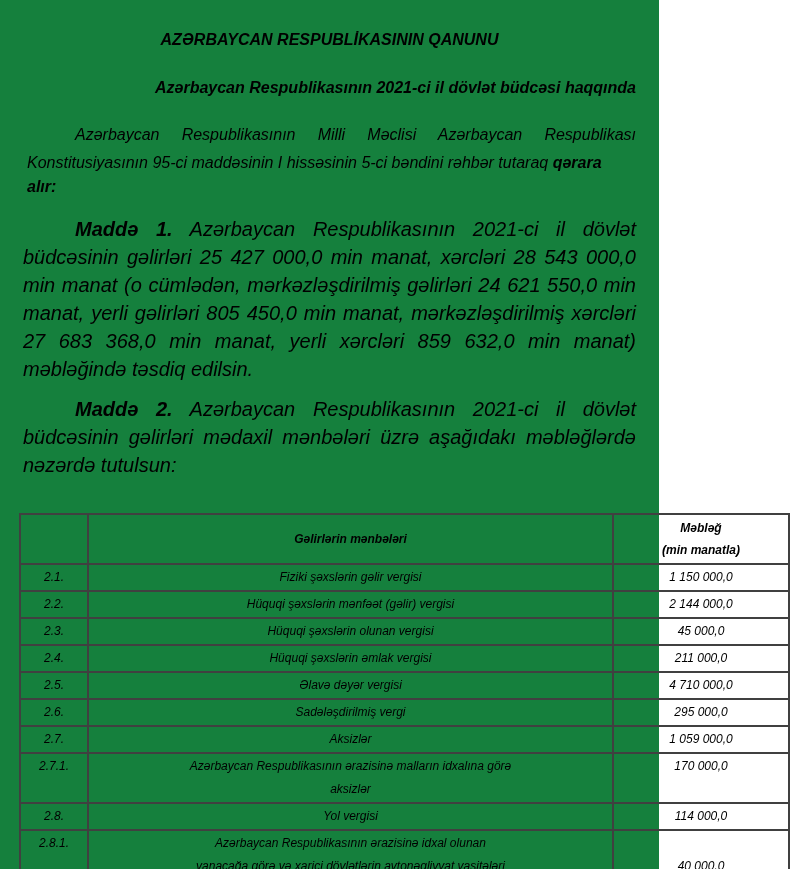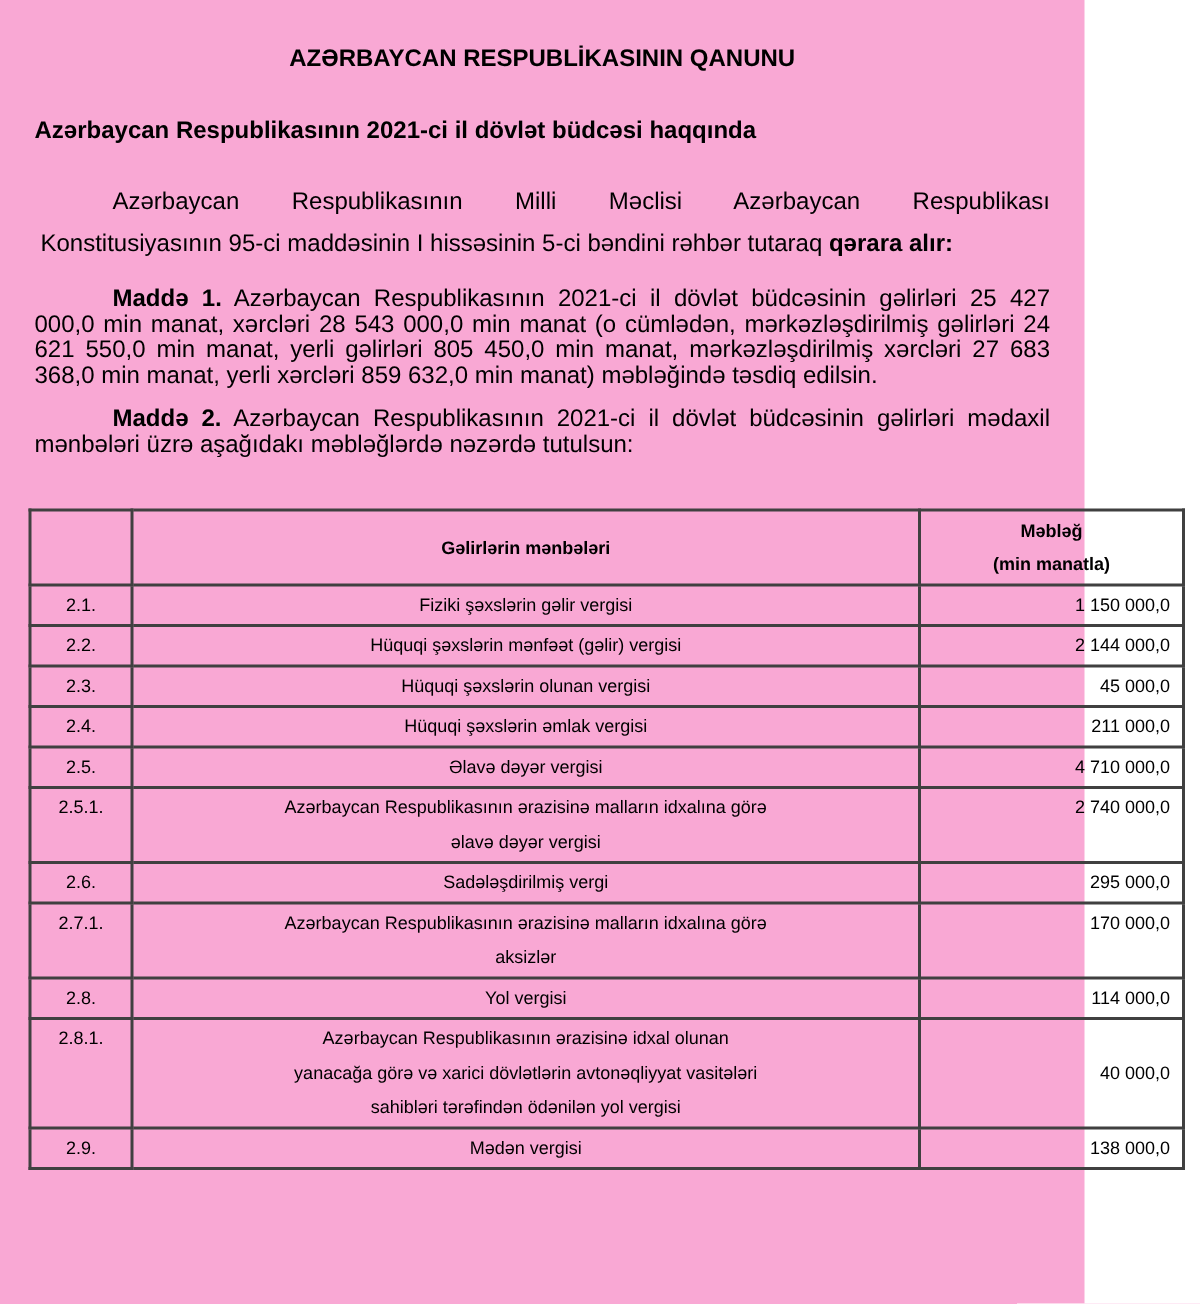--- a/index.html
+++ b/index.html
@@ -16,10 +16,11 @@
   }
   .page {
     box-sizing: border-box;
-    width: 723px;
+    width: 659px;
     height: 869px;
     padding: 30px 23px 0 23px;
-    background: #f9a8d4;
+    background: #15803d;
+    font-style: italic;
   }
   .doc-title {
     text-align: center;

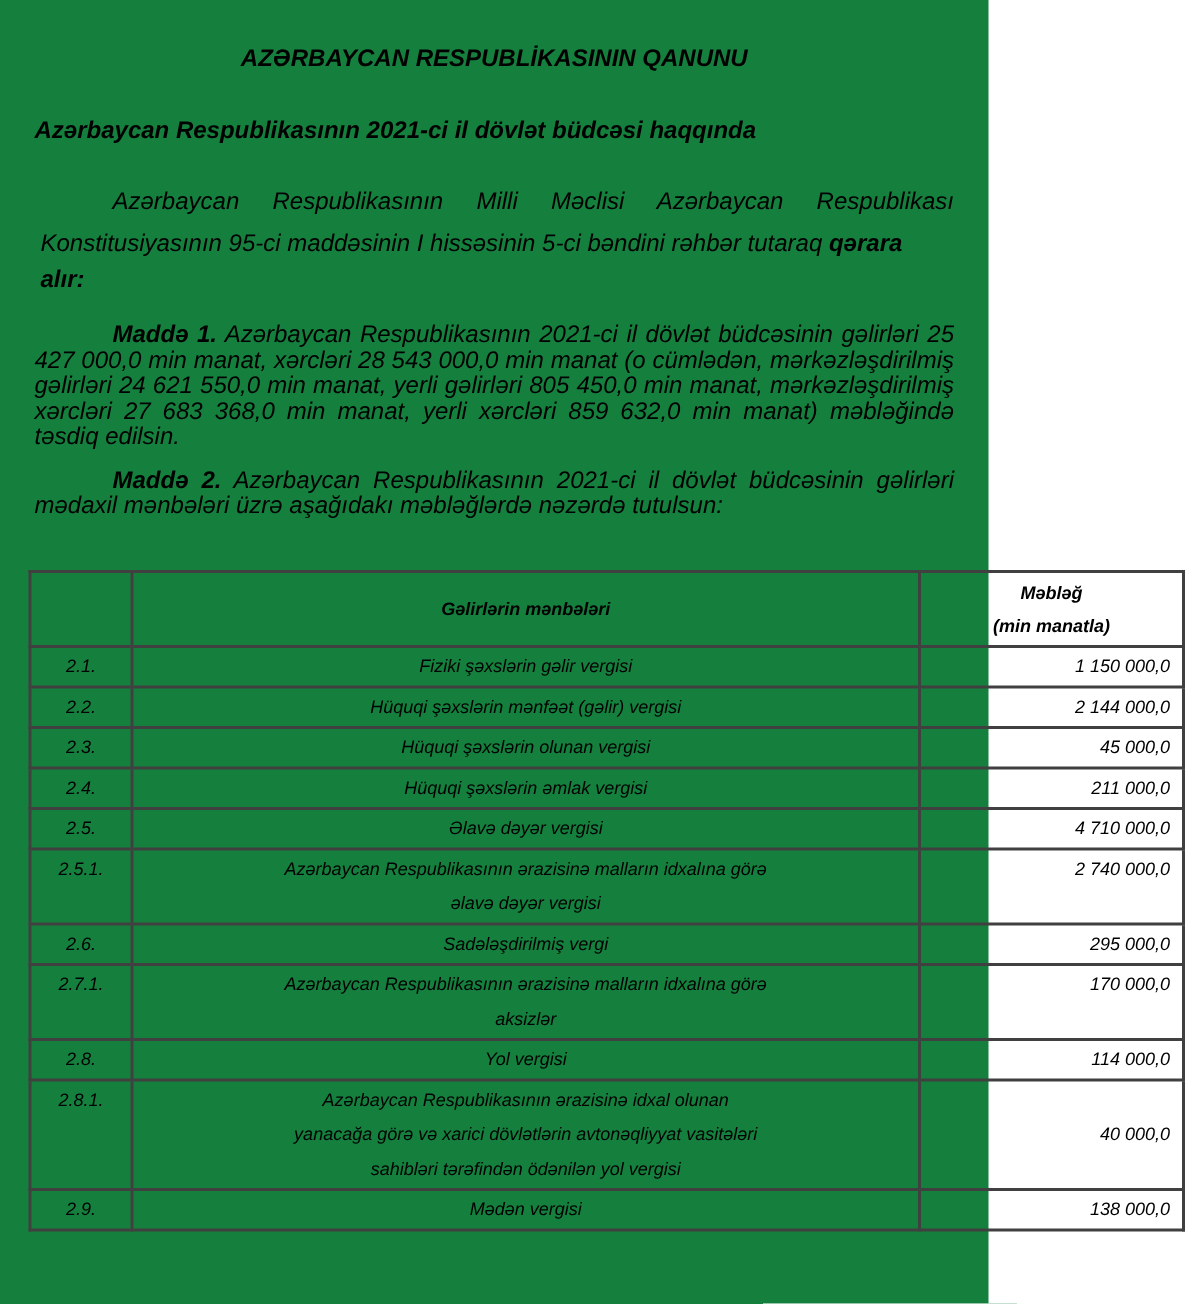--- a/index.html
+++ b/index.html
@@ -30,7 +30,7 @@
     margin: 0;
   }
   .doc-subtitle {
-    text-align: left;
+    text-align: right;
     font-weight: bold;
     font-size: 16px;
     line-height: 20px;

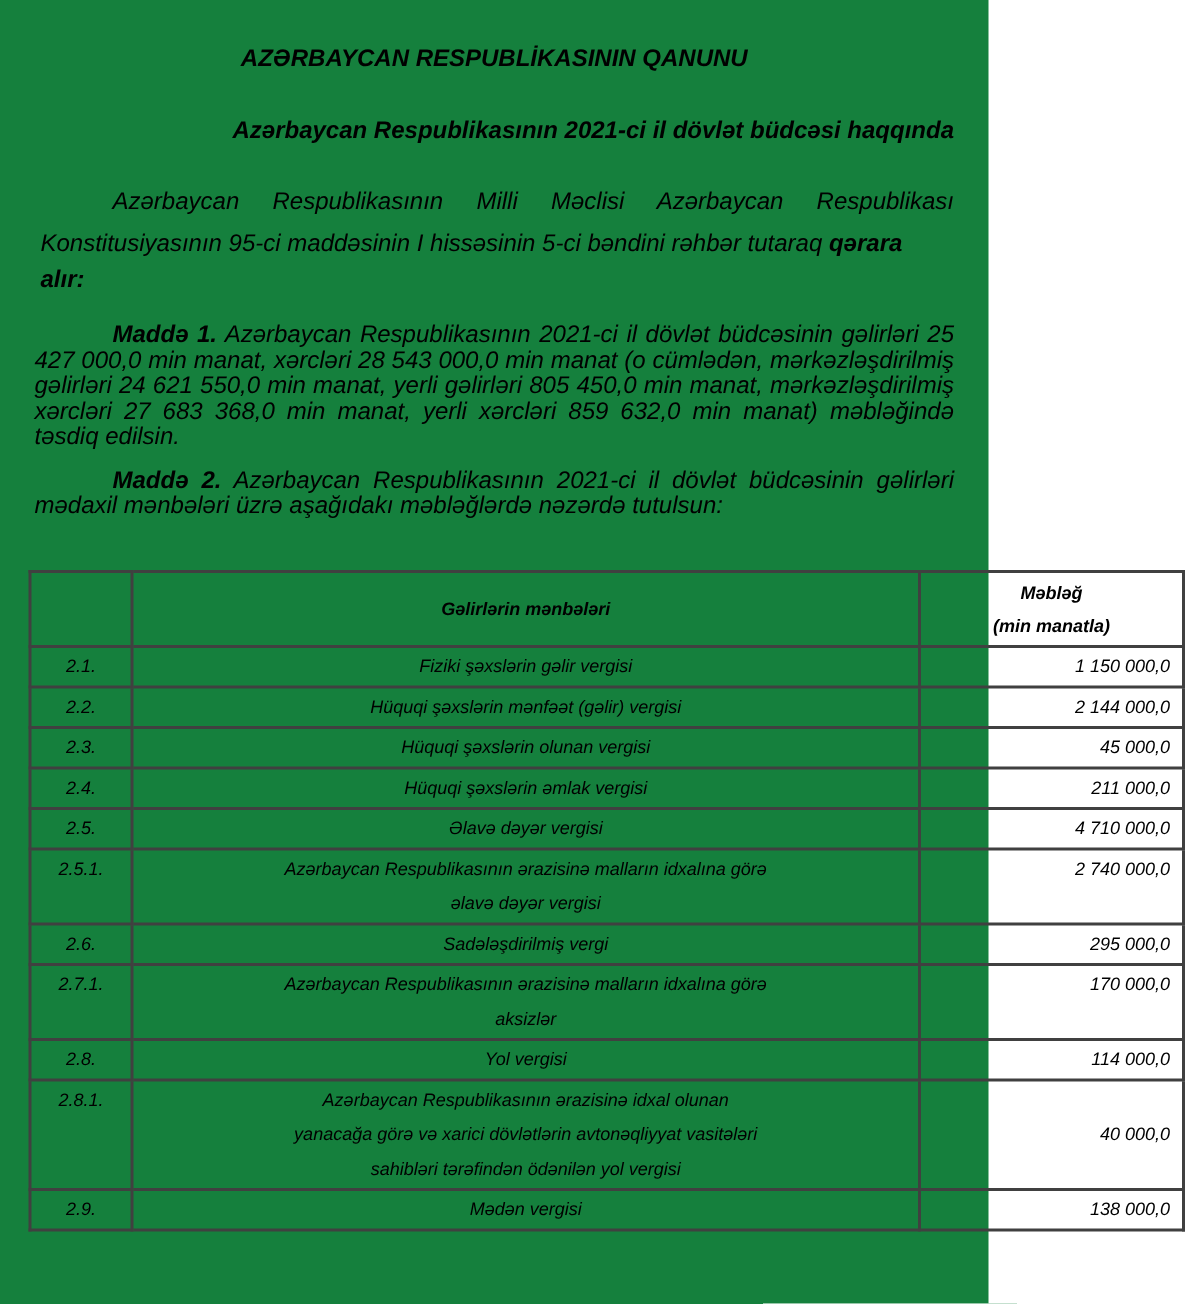--- a/index.html
+++ b/index.html
@@ -52,8 +52,8 @@
   }
   .article {
     margin: 16px 0 0 0;
-    font-size: 16px;
-    line-height: 17px;
+    font-size: 20px;
+    line-height: 28px;
     text-indent: 52px;
     text-align: justify;
   }

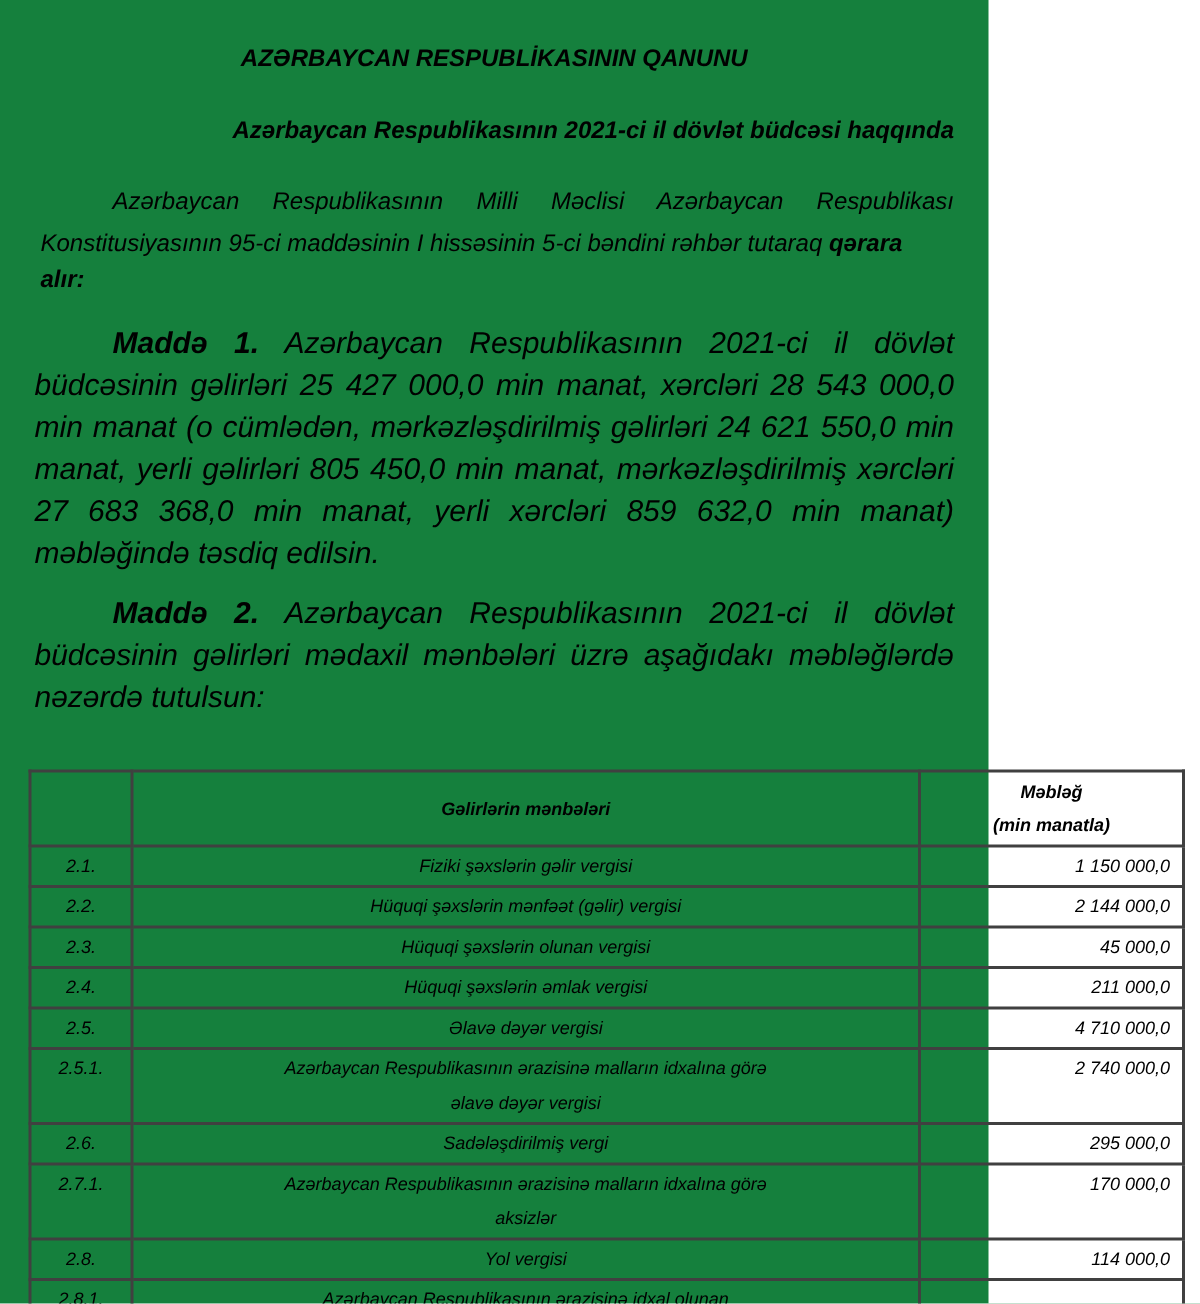--- a/index.html
+++ b/index.html
@@ -95,7 +95,7 @@
     text-align: center;
   }
   td.amt {
-    text-align: right;
+    text-align: center;
   }
 </style>
 </head>

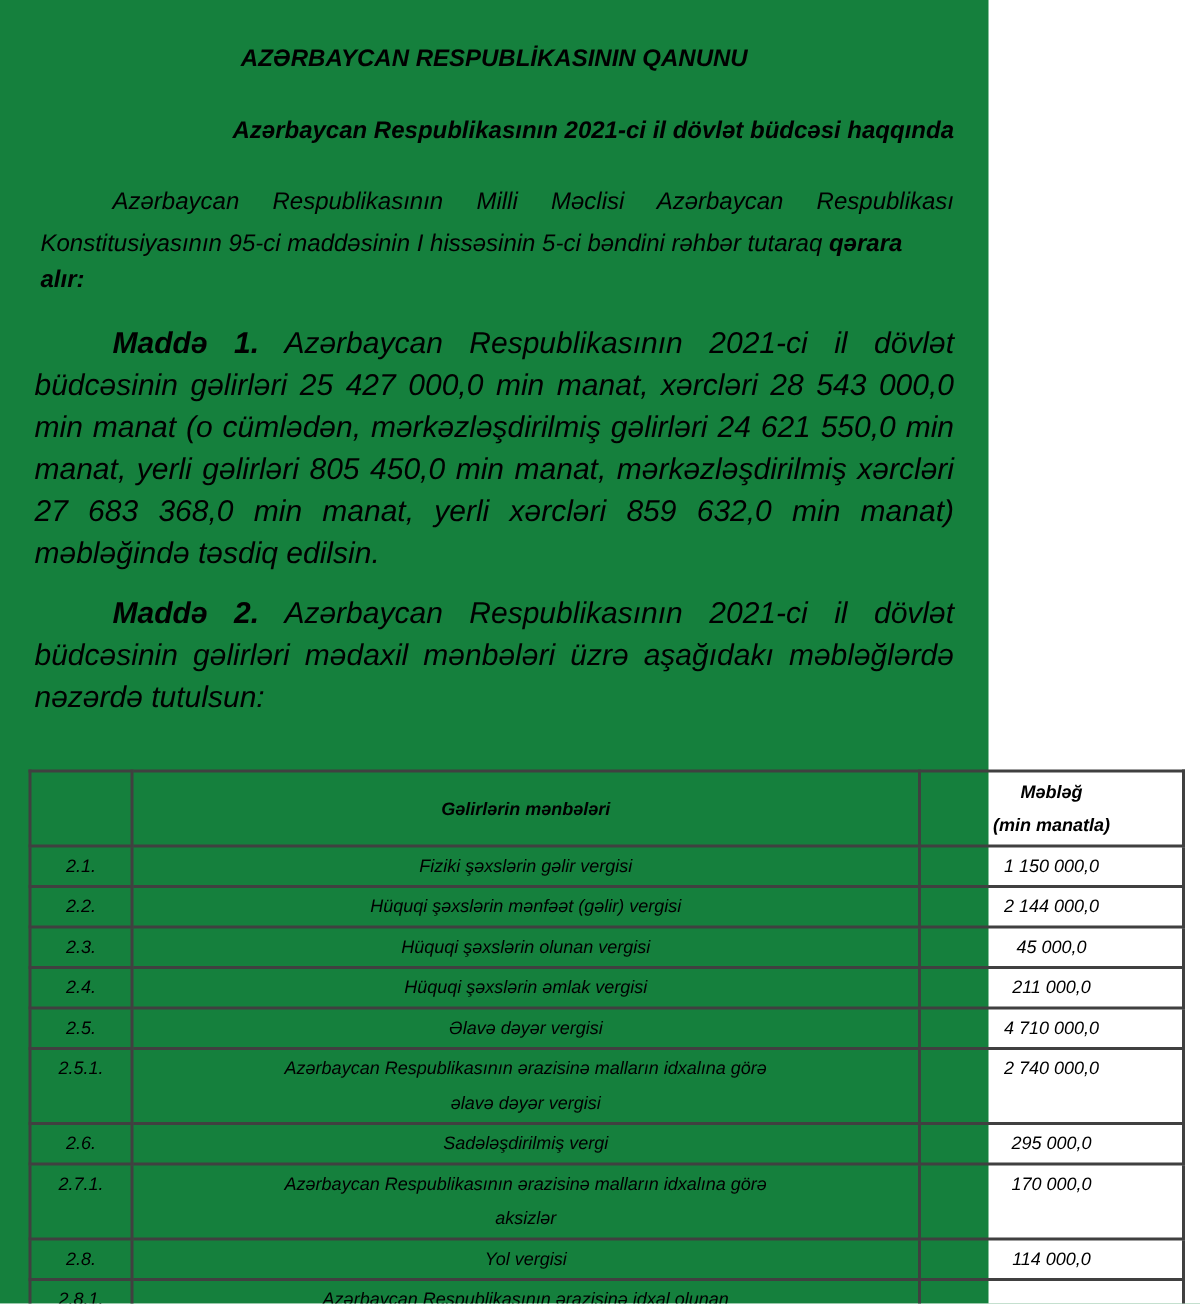--- a/index.html
+++ b/index.html
@@ -160,12 +160,6 @@
     <td class="amt">4 710 000,0</td>
   </tr>
 
-  <tr>
-    <td class="num">2.5.1.</td>
-    <td class="src">Azərbaycan Respublikasının ərazisinə malların idxalına görə
-əlavə dəyər vergisi</td>
-    <td class="amt" style="vertical-align: top;">2 740 000,0</td>
-  </tr>
 
   <tr>
     <td class="num">2.6.</td>

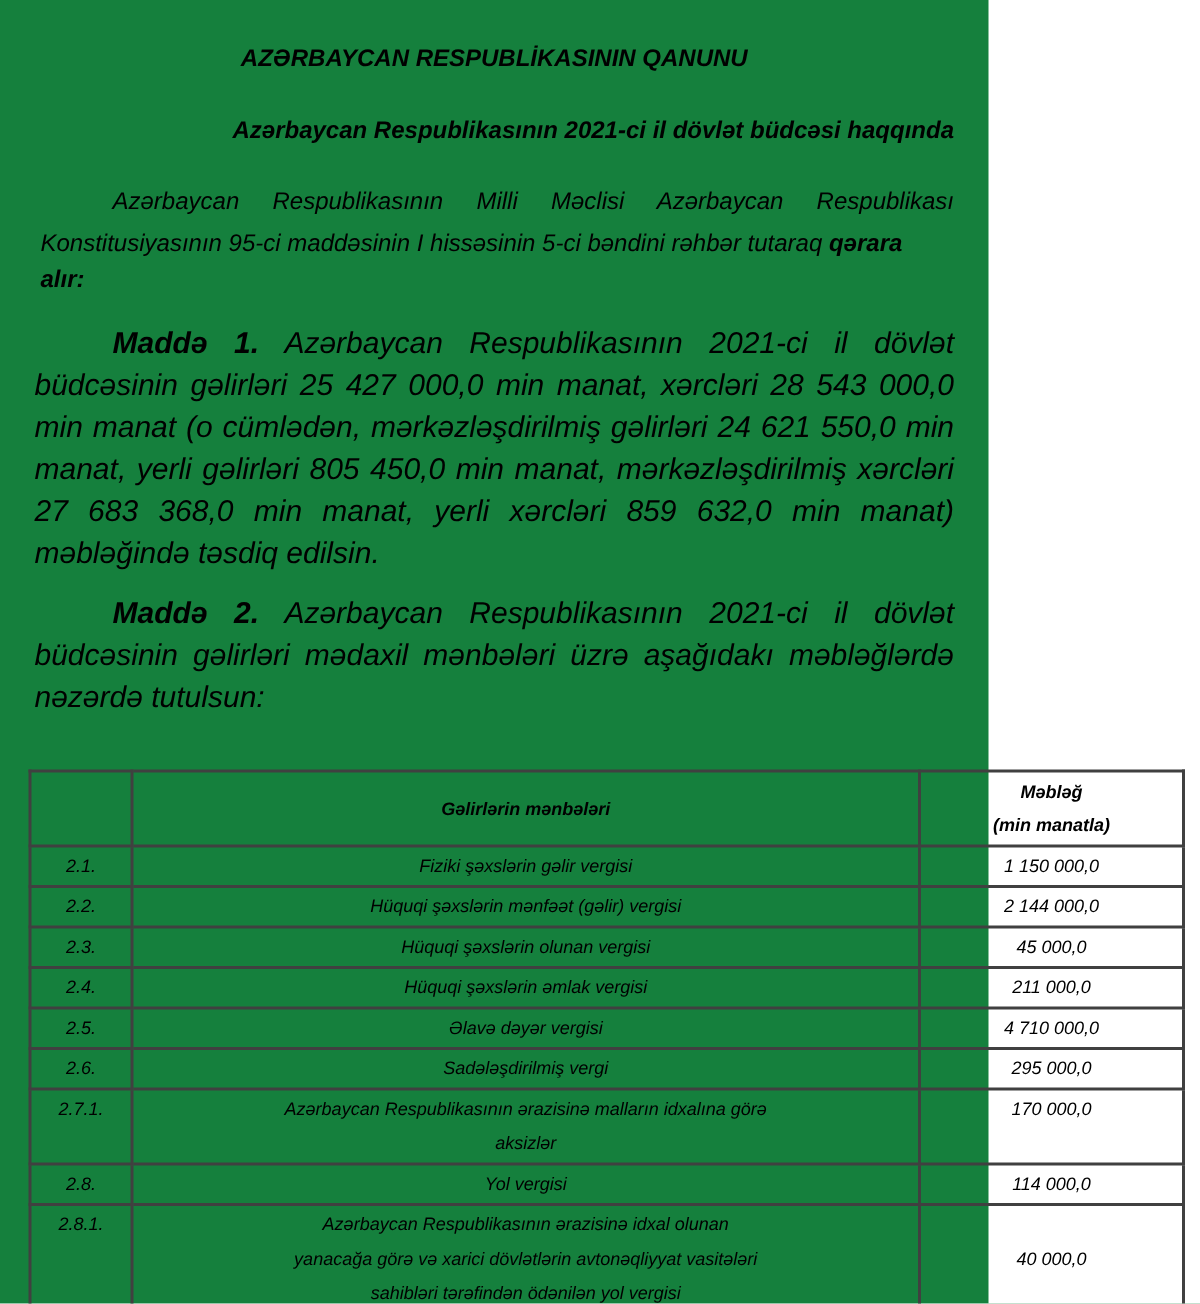--- a/index.html
+++ b/index.html
@@ -167,6 +167,11 @@
     <td class="amt">295 000,0</td>
   </tr>
 
+  <tr>
+    <td class="num">2.7.</td>
+    <td class="src">Aksizlər</td>
+    <td class="amt">1 059 000,0</td>
+  </tr>
 
   <tr>
     <td class="num">2.7.1.</td>

